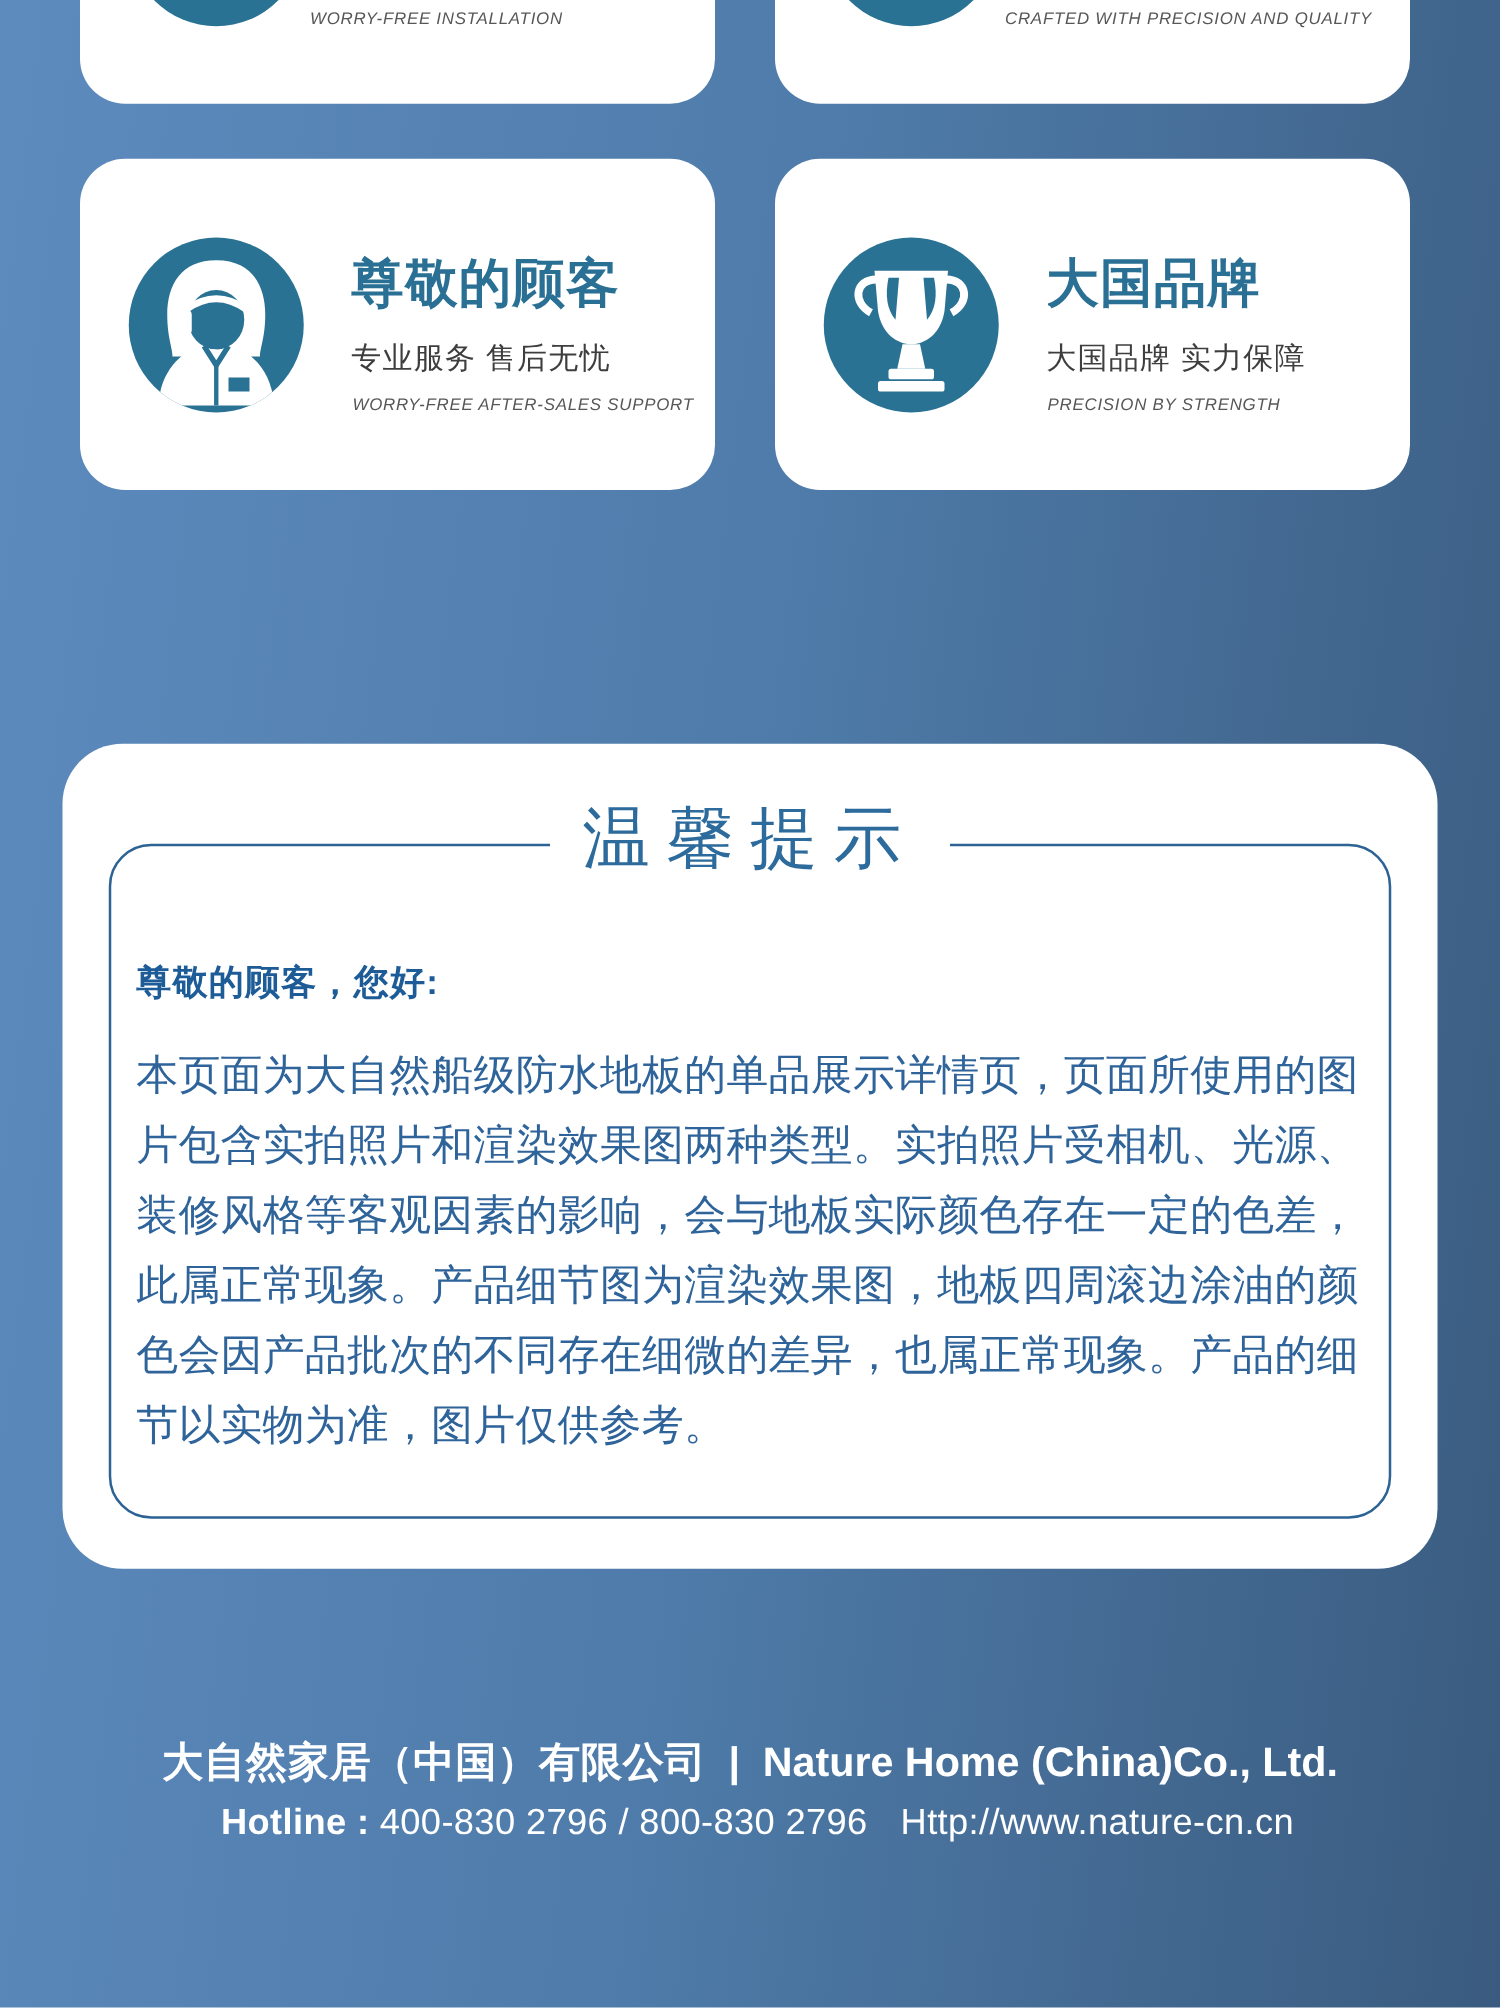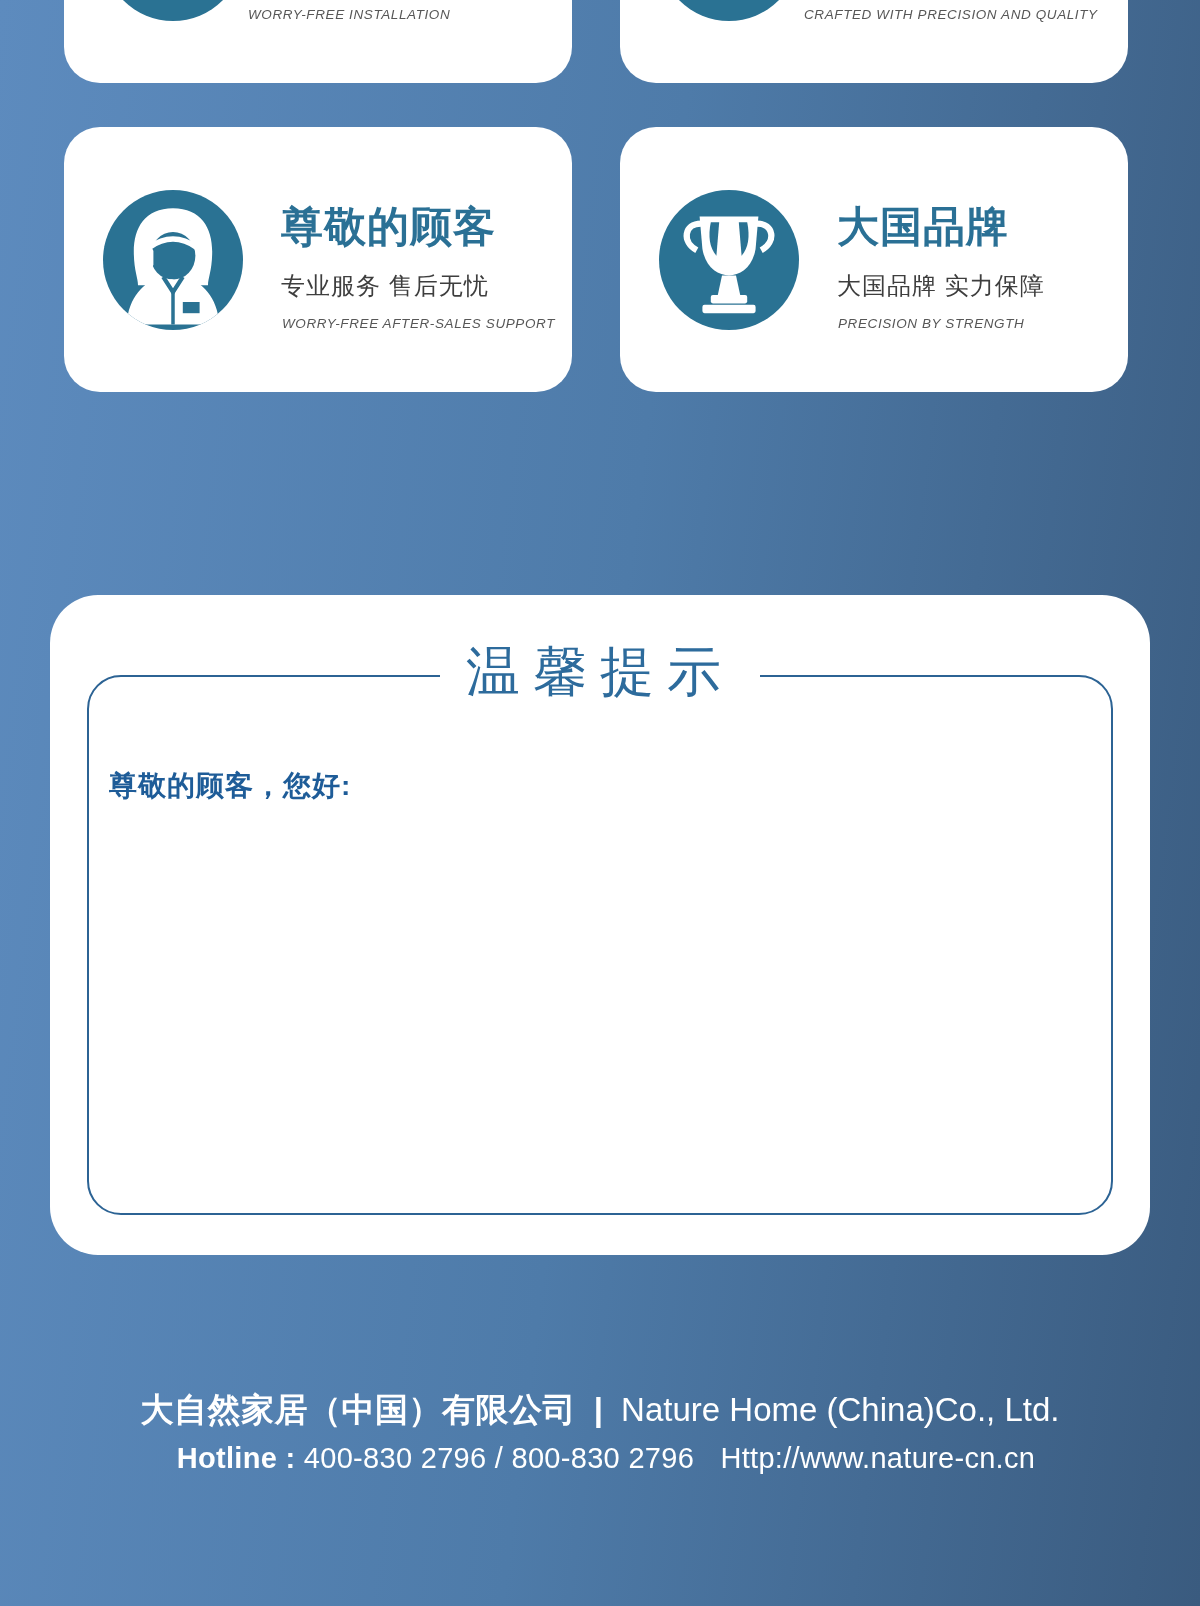--- a/index.html
+++ b/index.html
@@ -126,6 +126,7 @@
   <div class="notice-box">
     <div class="notice-title">温馨提示</div>
     <div class="notice-greeting">尊敬的顾客，您好:</div>
+    <div class="notice-body">本页面为大自然船级防水地板的单品展示详情页，页面所使用的图片包含实拍照片和渲染效果图两种类型。实拍照片受相机、光源、装修风格等客观因素的影响，会与地板实际颜色存在一定的色差，此属正常现象。产品细节图为渲染效果图，地板四周滚边涂油的颜色会因产品批次的不同存在细微的差异，也属正常现象。产品的细节以实物为准，图片仅供参考。</div>
   </div>
 </div>
 

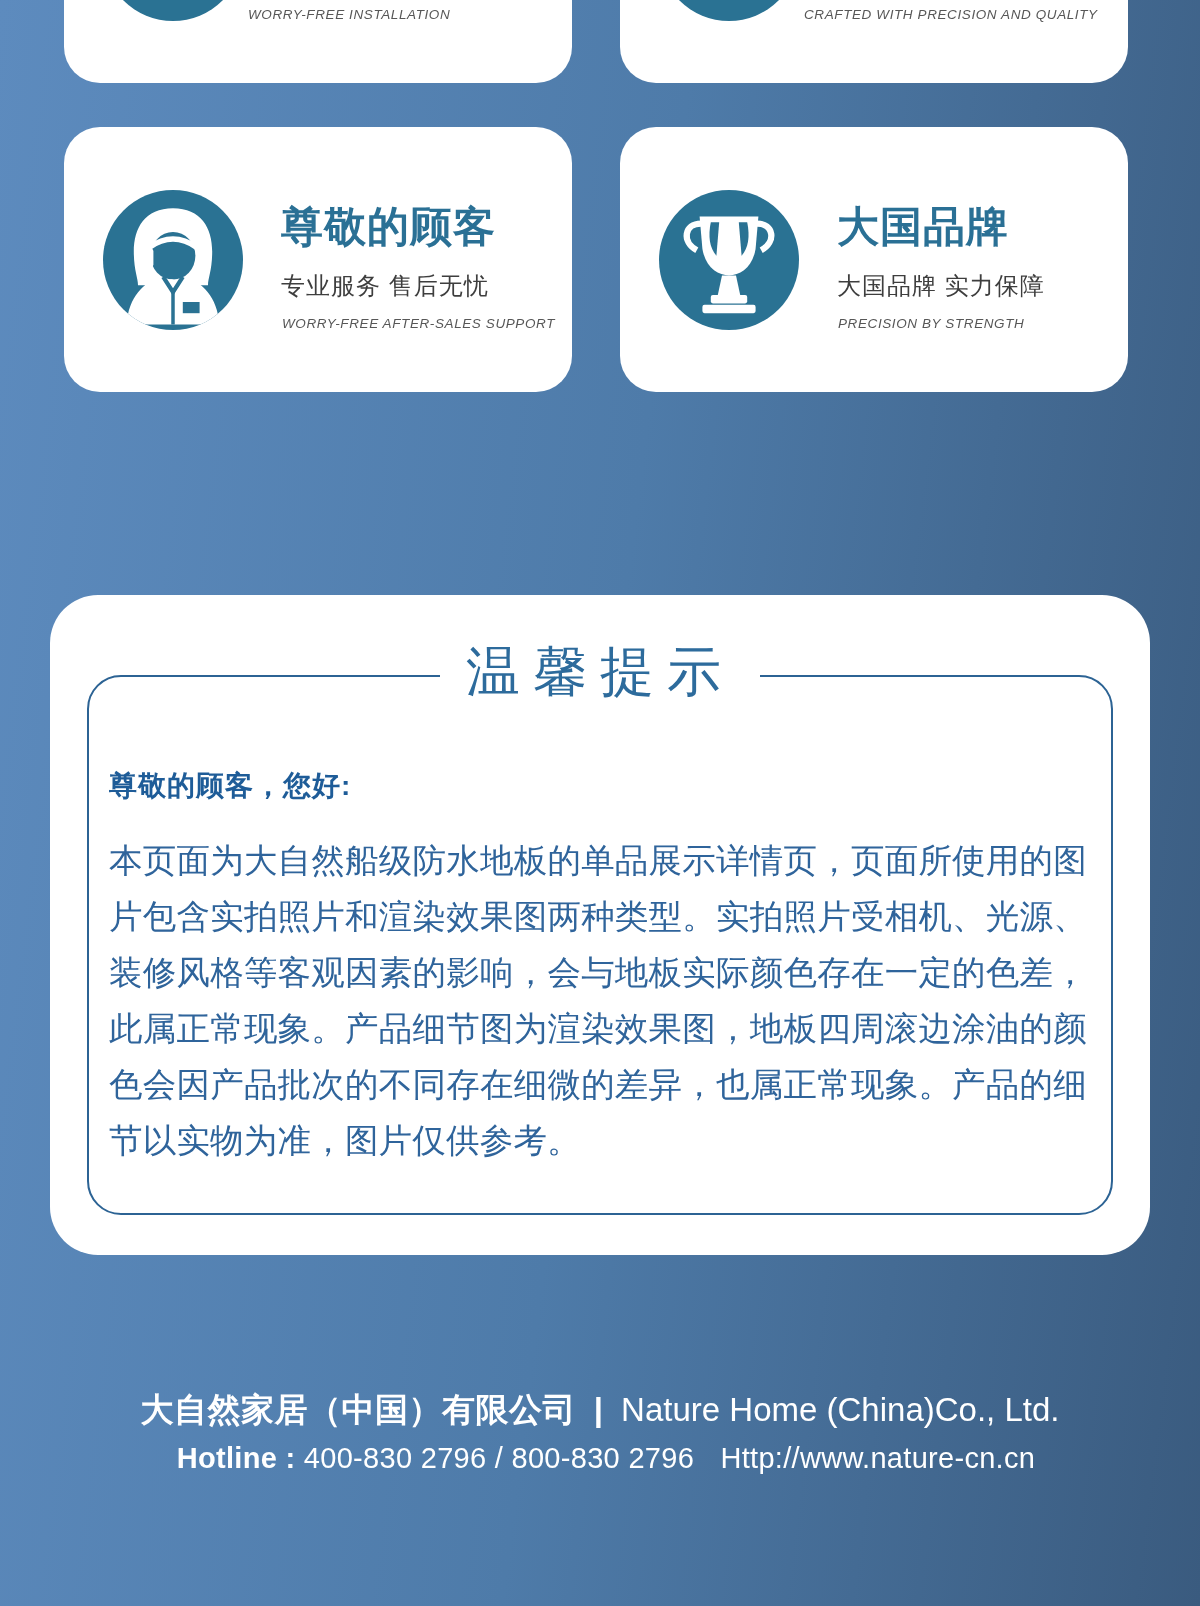--- a/index.html
+++ b/index.html
@@ -65,7 +65,7 @@
     position:absolute;left:0;top:1388px;width:1200px;text-align:center;color:var(--footer-text);
   }
   .footer-line1{font-size:33px;font-weight:bold;letter-spacing:0.5px;white-space:nowrap;}
-  .footer-line1 .en{font-weight:400;letter-spacing:0;}
+  .footer-line1 .en{font-weight:700;letter-spacing:0;}
   .footer-line1 .divider{margin:0 8px;font-weight:bold;}
   .footer-line2{margin-top:9px;font-size:29px;white-space:nowrap;letter-spacing:0.3px;}
   .footer-line2 .label{font-weight:bold;margin-left:12px;}

